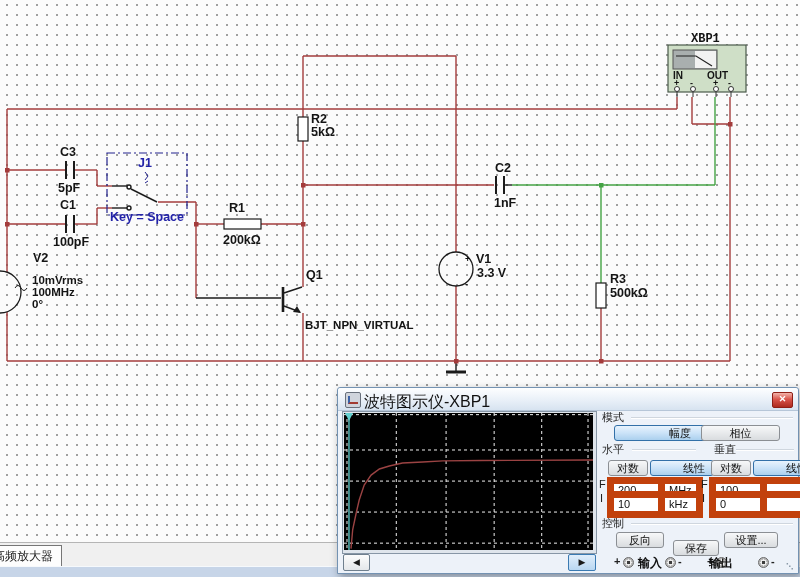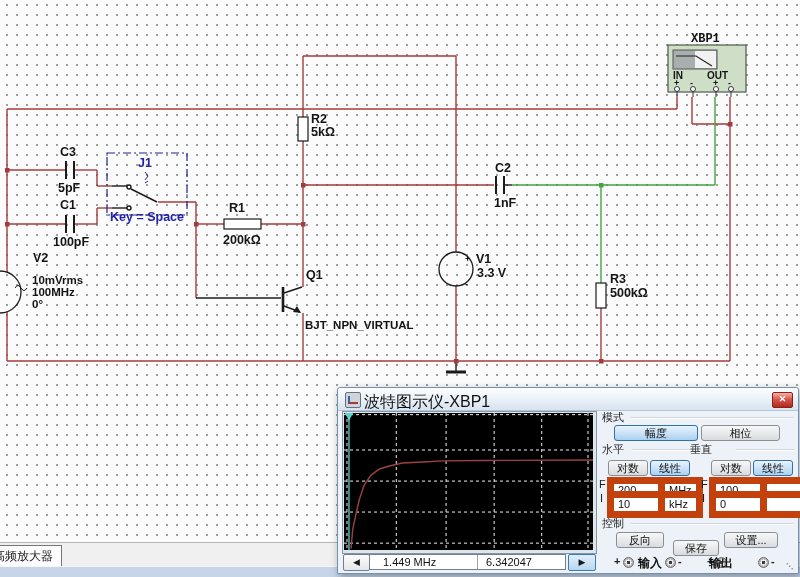--- a/index.html
+++ b/index.html
@@ -61,7 +61,7 @@
   .btn{position:absolute;border:1px solid #8b8f94;border-radius:3px;text-align:center;
        background:linear-gradient(#f7f8f9,#e8eaec 50%,#d9dcdf);
        font:11px/14px "Liberation Sans",sans-serif;color:#111;}
-  .btn.sel{border-color:#3270a8;background:linear-gradient(#e8f3fd,#cbe3f8 50%,#abd0ee);}
+  .btn.sel{border-color:#3270a8;background:linear-gradient(#e8f3fd,#cbe3f8 50%,#abd0ee);padding-left:24px;}
   .fld{position:absolute;background:#fff;border:7px solid #c2410c;
        font:11px/12px "Liberation Sans",sans-serif;color:#111;padding:0 0 0 4px;}
   .flbl{position:absolute;font:11px "Liberation Sans",sans-serif;color:#1c1c1c;}

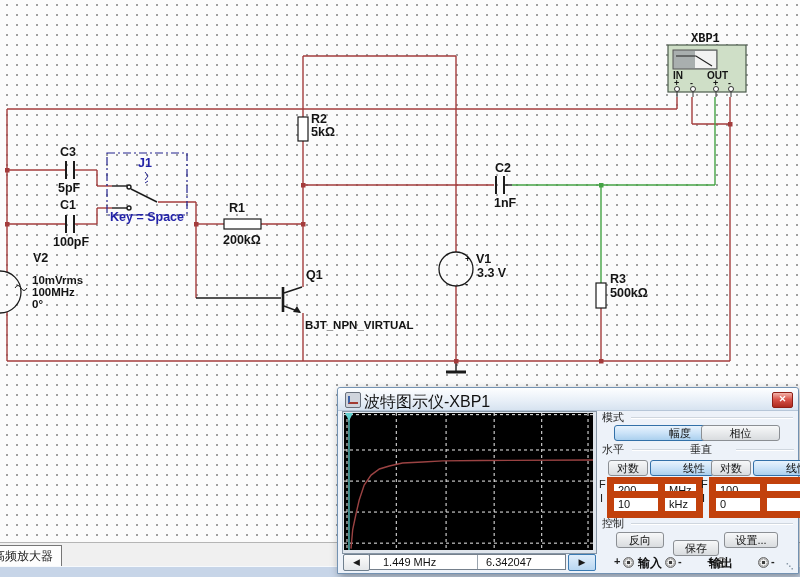--- a/index.html
+++ b/index.html
@@ -285,7 +285,7 @@
 
     <span class="gl" style="left:264px;top:54px">水平</span>
     <span class="grpline" style="left:294px;top:61px;width:64px"></span>
-    <span class="gl" style="left:352px;top:54px">垂直</span>
+    <span class="gl" style="left:376px;top:54px">垂直</span>
     <span class="grpline" style="left:398px;top:61px;width:58px"></span>
 
     <div class="btn" style="left:270px;top:72px;width:38px;height:14px">对数</div>

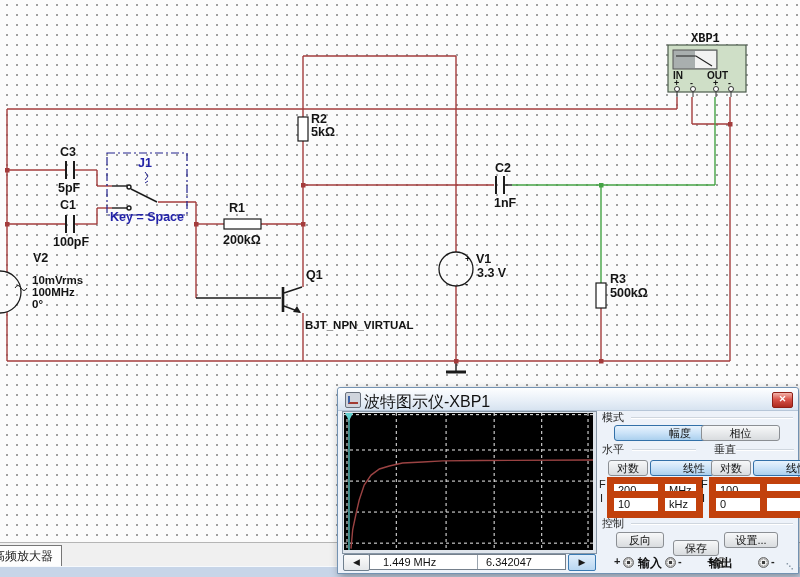--- a/index.html
+++ b/index.html
@@ -270,11 +270,6 @@
 
     <div id="readout">
       <div class="arrbtn" style="left:1px">◀</div>
-      <div id="rfield">
-        <span class="div"></span>
-        <span class="v1">1.449 MHz</span>
-        <span class="v2">6.342047</span>
-      </div>
       <div class="arrbtn sel" style="left:226px;width:26px">▶</div>
     </div>
 

